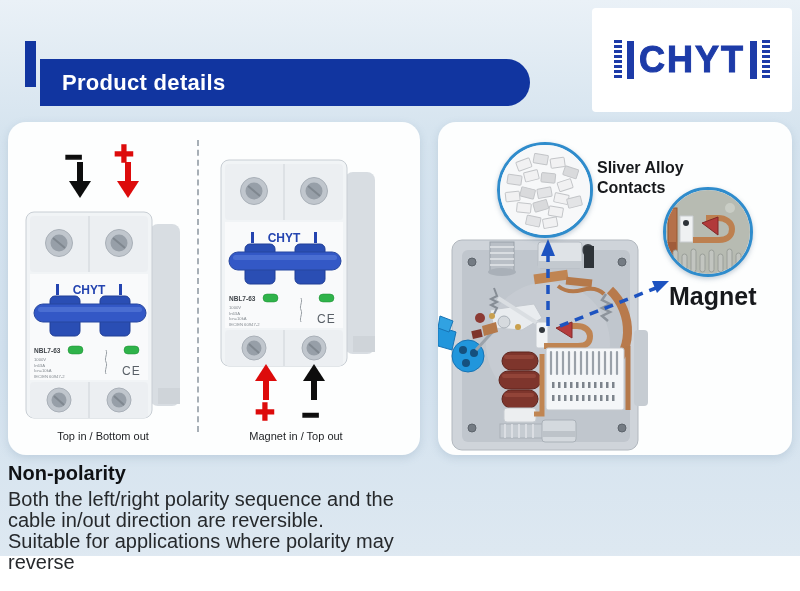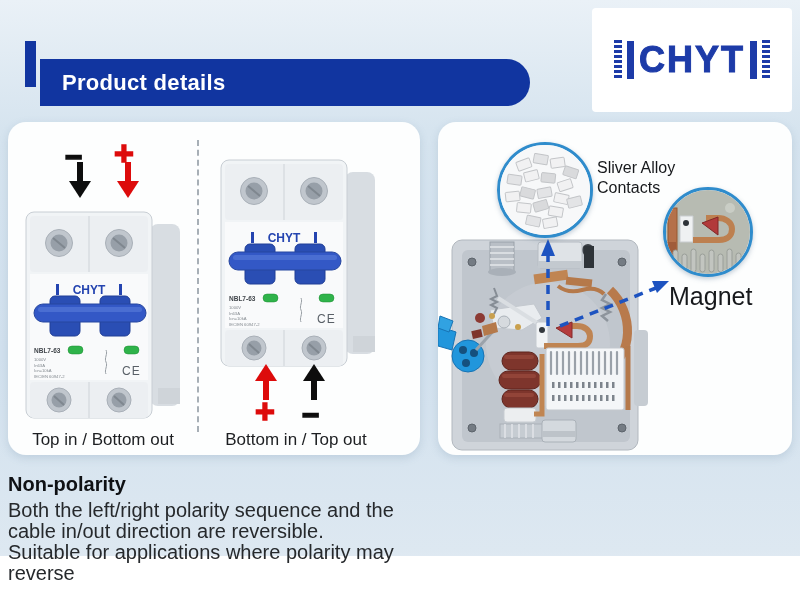--- a/index.html
+++ b/index.html
@@ -31,7 +31,7 @@
   .bubble{position:absolute;border:3px solid #2f8ccc;border-radius:50%;overflow:hidden;background:#f7f8f9;box-shadow:0 2px 5px rgba(80,110,140,.35);}
   .bubble-contacts{left:59px;top:20px;width:90px;height:90px;}
   .bubble-magnet{left:225px;top:65px;width:84px;height:84px;}
-  .callout-label{position:absolute;font-weight:normal;color:#17191c;}
+  .callout-label{position:absolute;font-weight:bold;color:#17191c;}
   .label-contacts{left:159px;top:36px;width:112px;font-size:16px;line-height:20px;}
   .label-magnet{left:231px;top:160px;font-size:25px;}
   .overlay{position:absolute;left:0;top:0;width:354px;height:333px;pointer-events:none;}

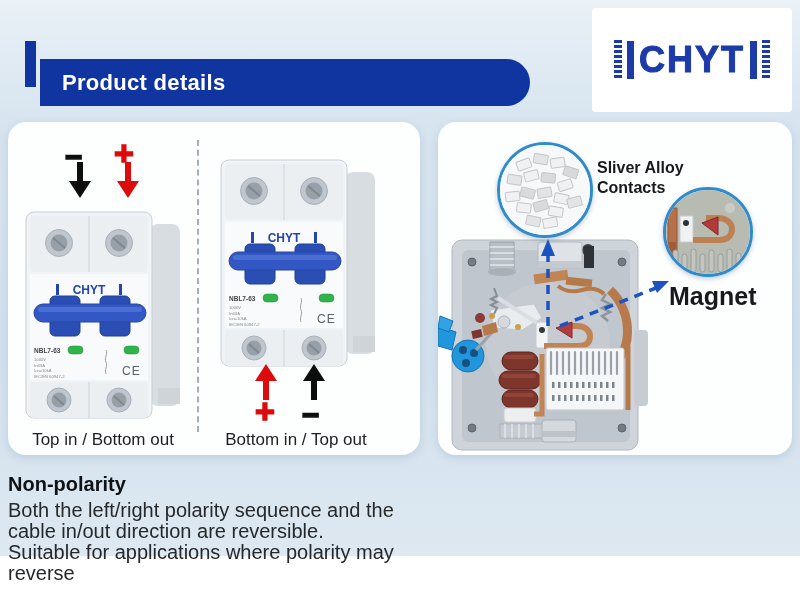--- a/index.html
+++ b/index.html
@@ -26,7 +26,7 @@
   .sign.black{color:#0d0d0d;}
   .sign.red{color:#dd0b0b;}
   .arrow{position:absolute;width:24px;height:36px;}
-  .caption{position:absolute;font-size:17px;color:#1d1f22;white-space:nowrap;}
+  .caption{position:absolute;font-size:11px;color:#1d1f22;white-space:nowrap;}
   
   .bubble{position:absolute;border:3px solid #2f8ccc;border-radius:50%;overflow:hidden;background:#f7f8f9;box-shadow:0 2px 5px rgba(80,110,140,.35);}
   .bubble-contacts{left:59px;top:20px;width:90px;height:90px;}

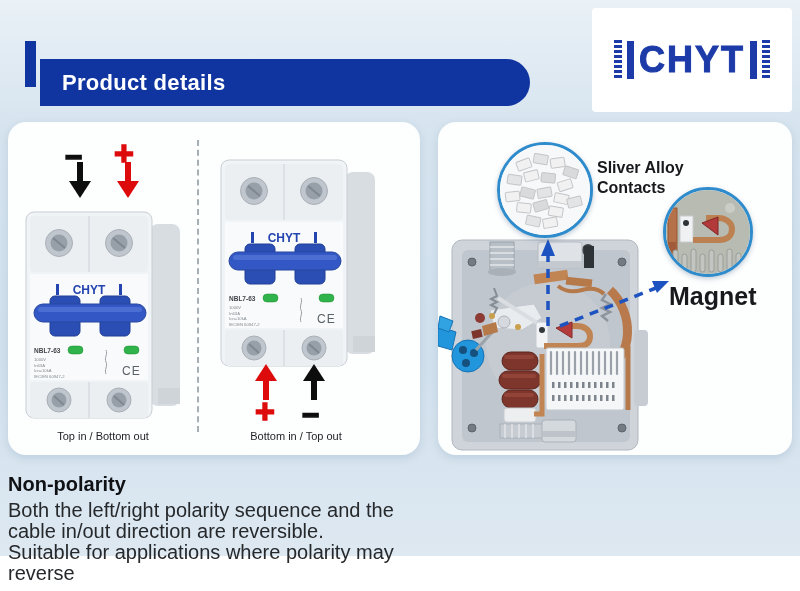--- a/index.html
+++ b/index.html
@@ -183,7 +183,7 @@
     <span class="sign black" style="left:294px;top:278px;font-size:30px;">−</span>
 
     <span class="caption" style="left:95px;top:308px;transform:translateX(-50%);">Top in / Bottom out</span>
-    <span class="caption" style="left:288px;top:308px;transform:translateX(-50%);">Bottom in / Top out</span>
+    <span class="caption" style="left:288px;top:308px;transform:translateX(-50%);">Magnet in / Top out</span>
   </div>
 
   <div class="panel panel-right">

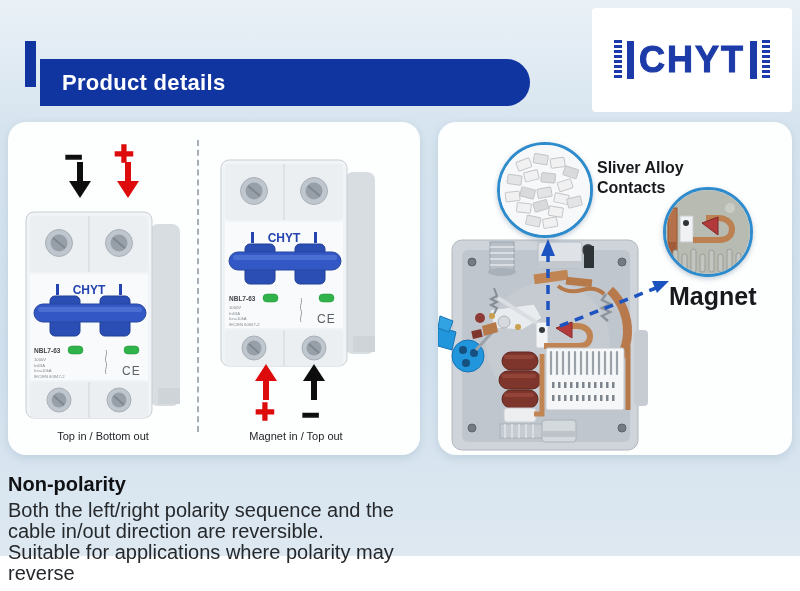--- a/index.html
+++ b/index.html
@@ -39,7 +39,7 @@
   .section{position:absolute;}
   .section h3{margin:0;font-size:20px;font-weight:bold;color:#0f1114;}
   .section p{margin:4px 0 0 0;font-size:20px;line-height:21px;color:#26292c;}
-  .section-left{left:8px;top:462px;width:392px;margin-top:11px;}
+  .section-left{left:8px;top:462px;width:392px;}
   .section-right{left:438px;top:462px;width:350px;}
 </style>
 </head>

